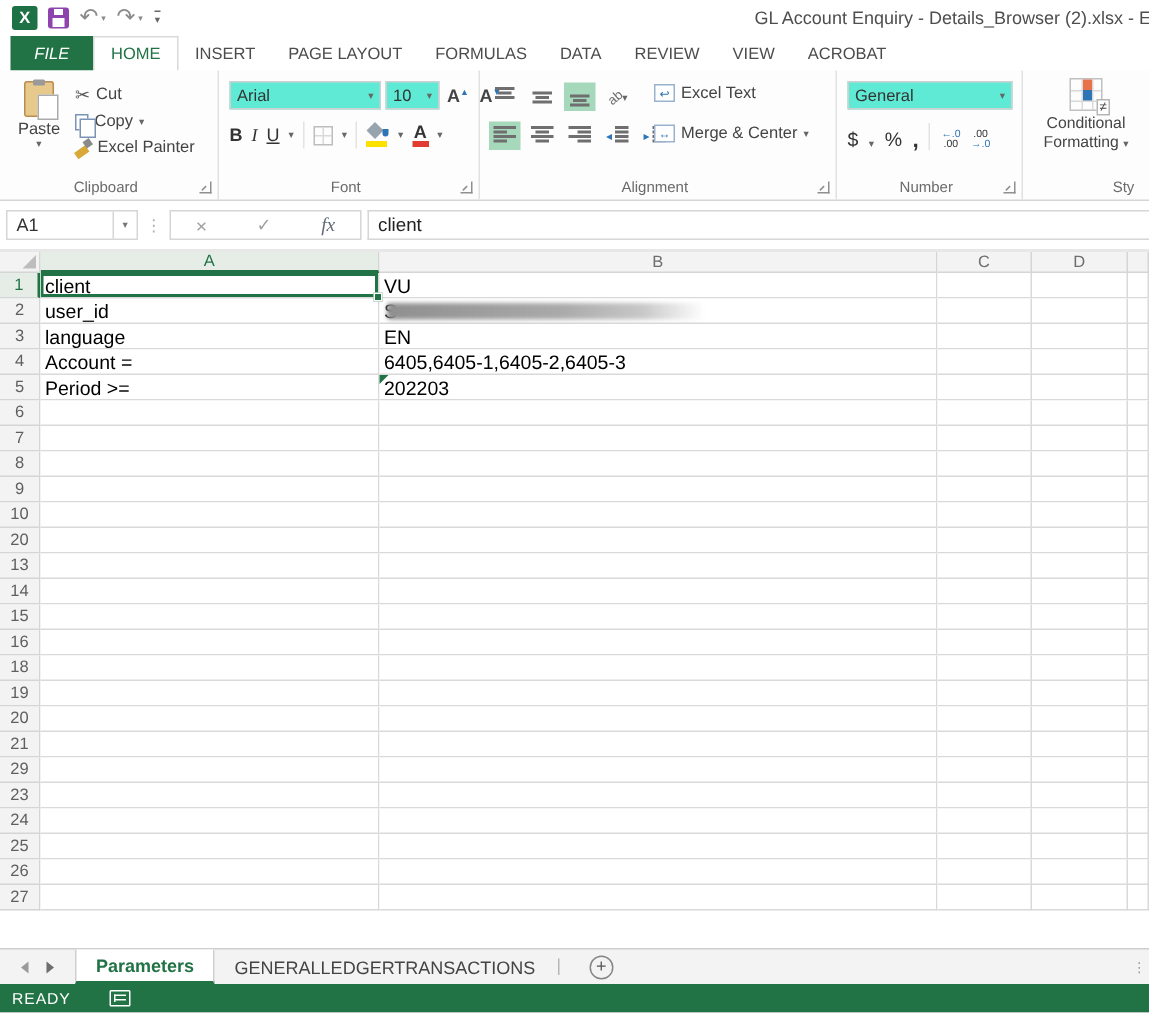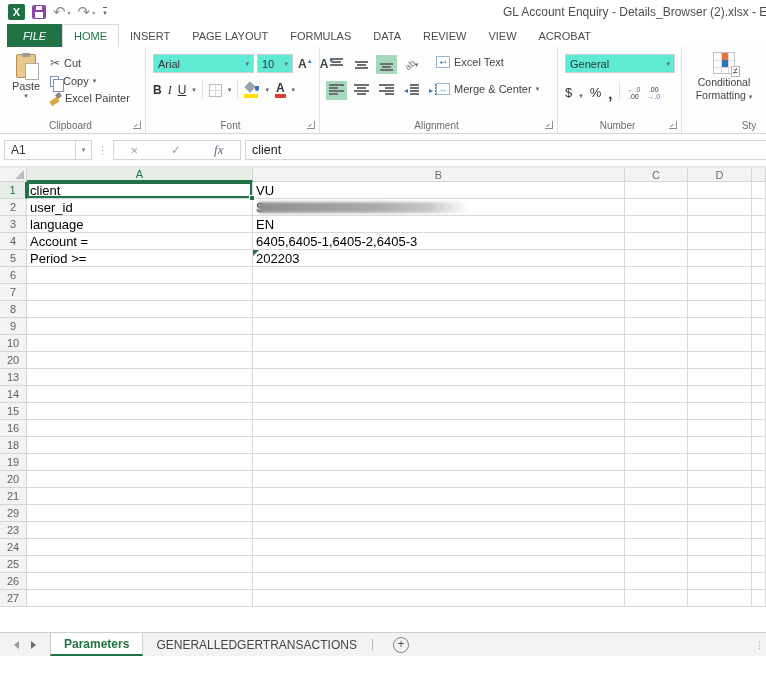--- a/index.html
+++ b/index.html
@@ -643,6 +643,10 @@
     <span class="bardots">⋮</span>
   </div>
 
+  <div class="status">
+    <span>READY</span>
+    <span class="macro-ic"></span>
+  </div>
 
 </div>
 

